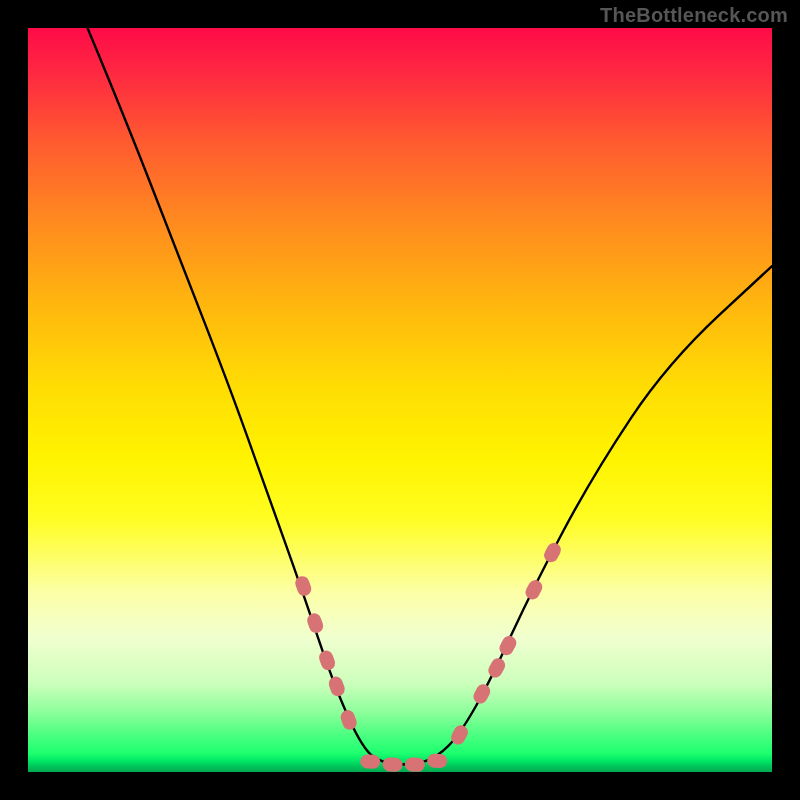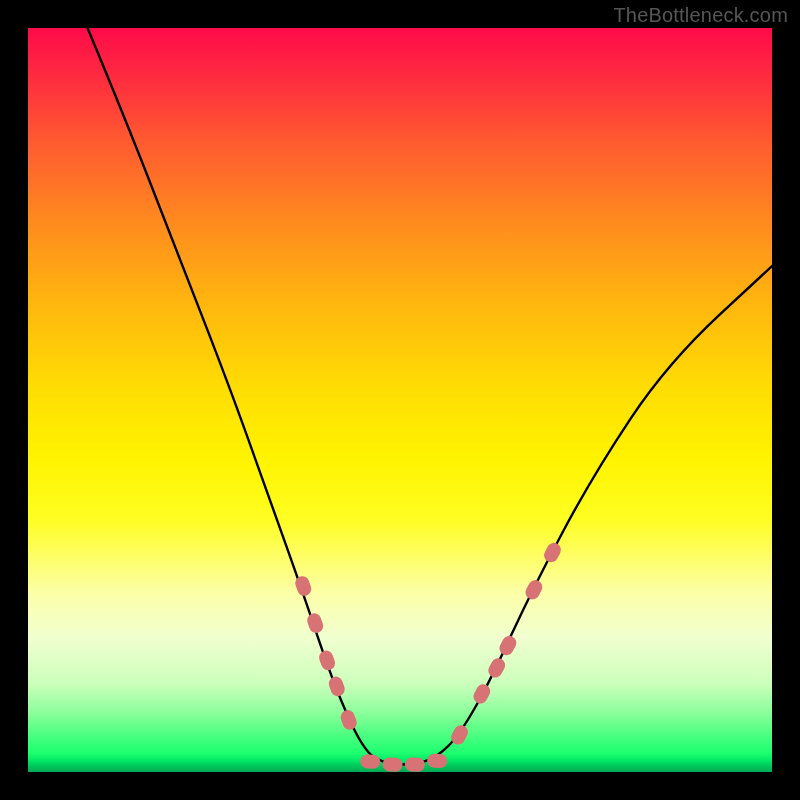--- a/index.html
+++ b/index.html
@@ -22,7 +22,7 @@
     right: 12px;
     font-family: Arial, Helvetica, sans-serif;
     font-size: 20px;
-    font-weight: 400;
+    font-weight: 700;
     color: #565656;
     letter-spacing: 0.2px;
     z-index: 5;

